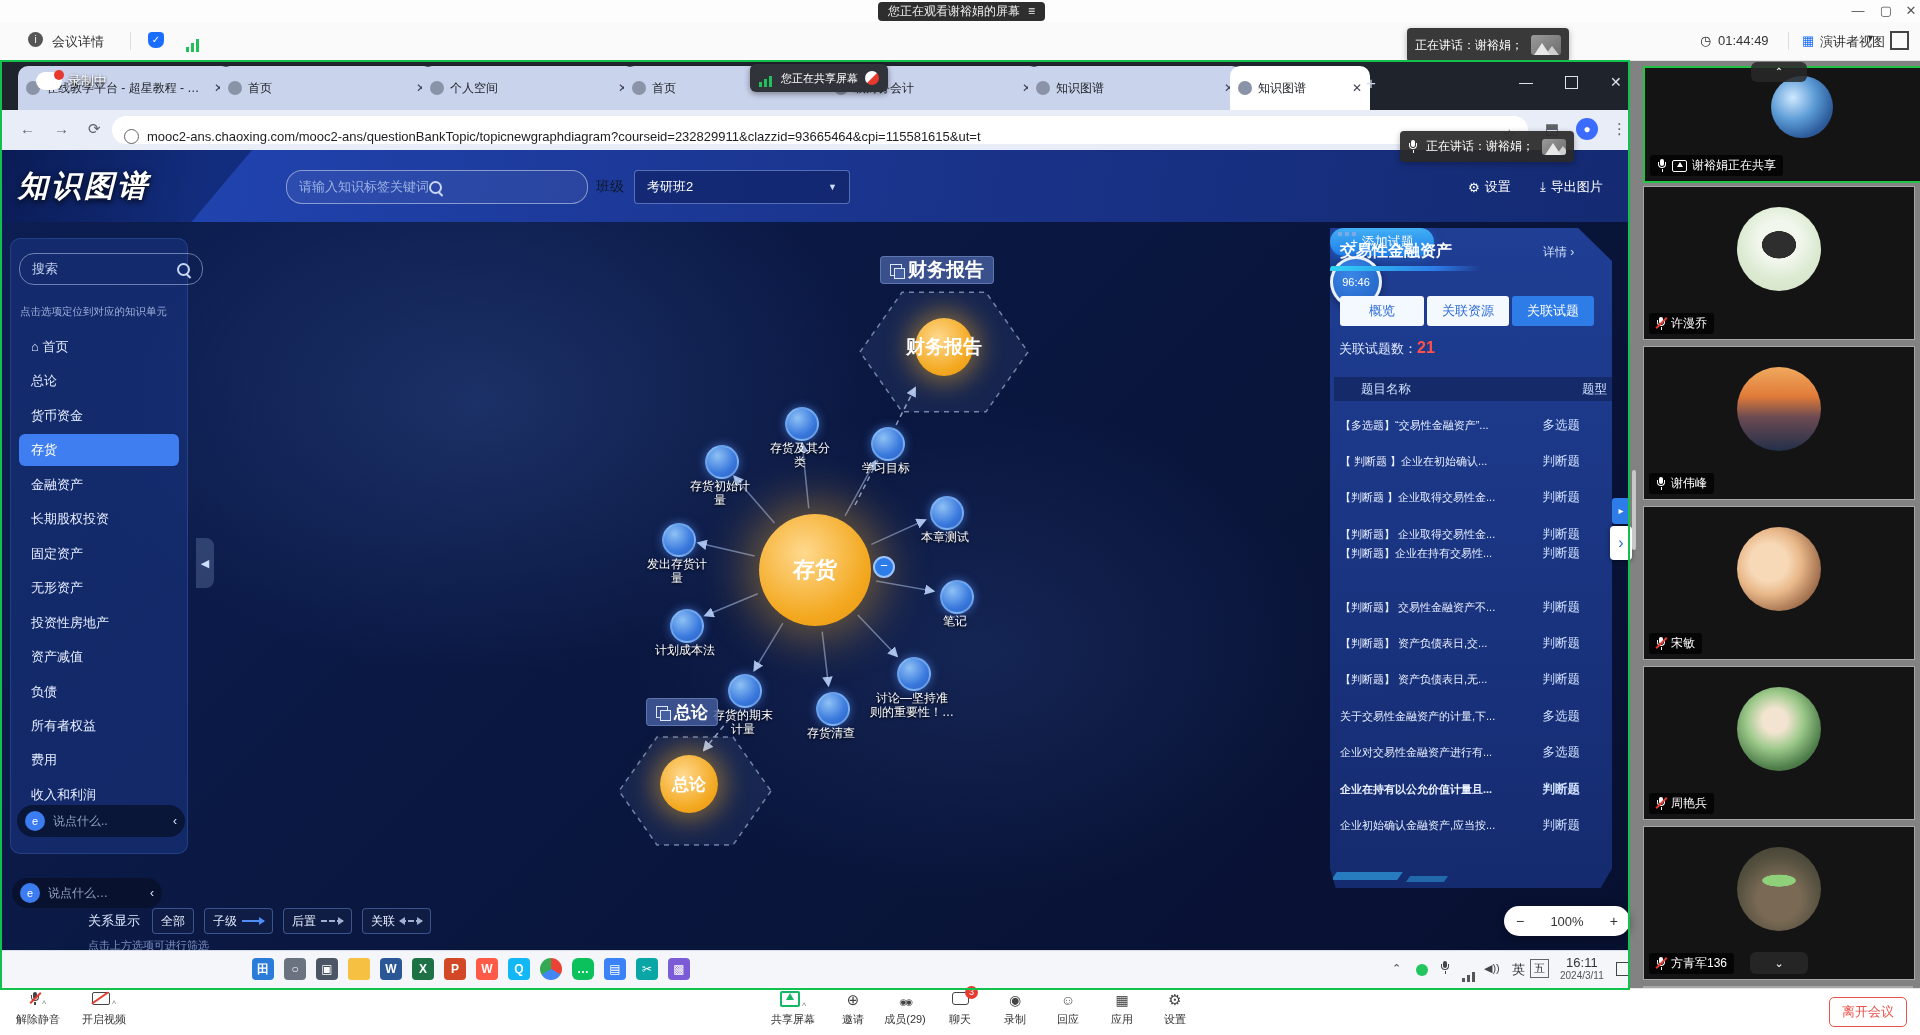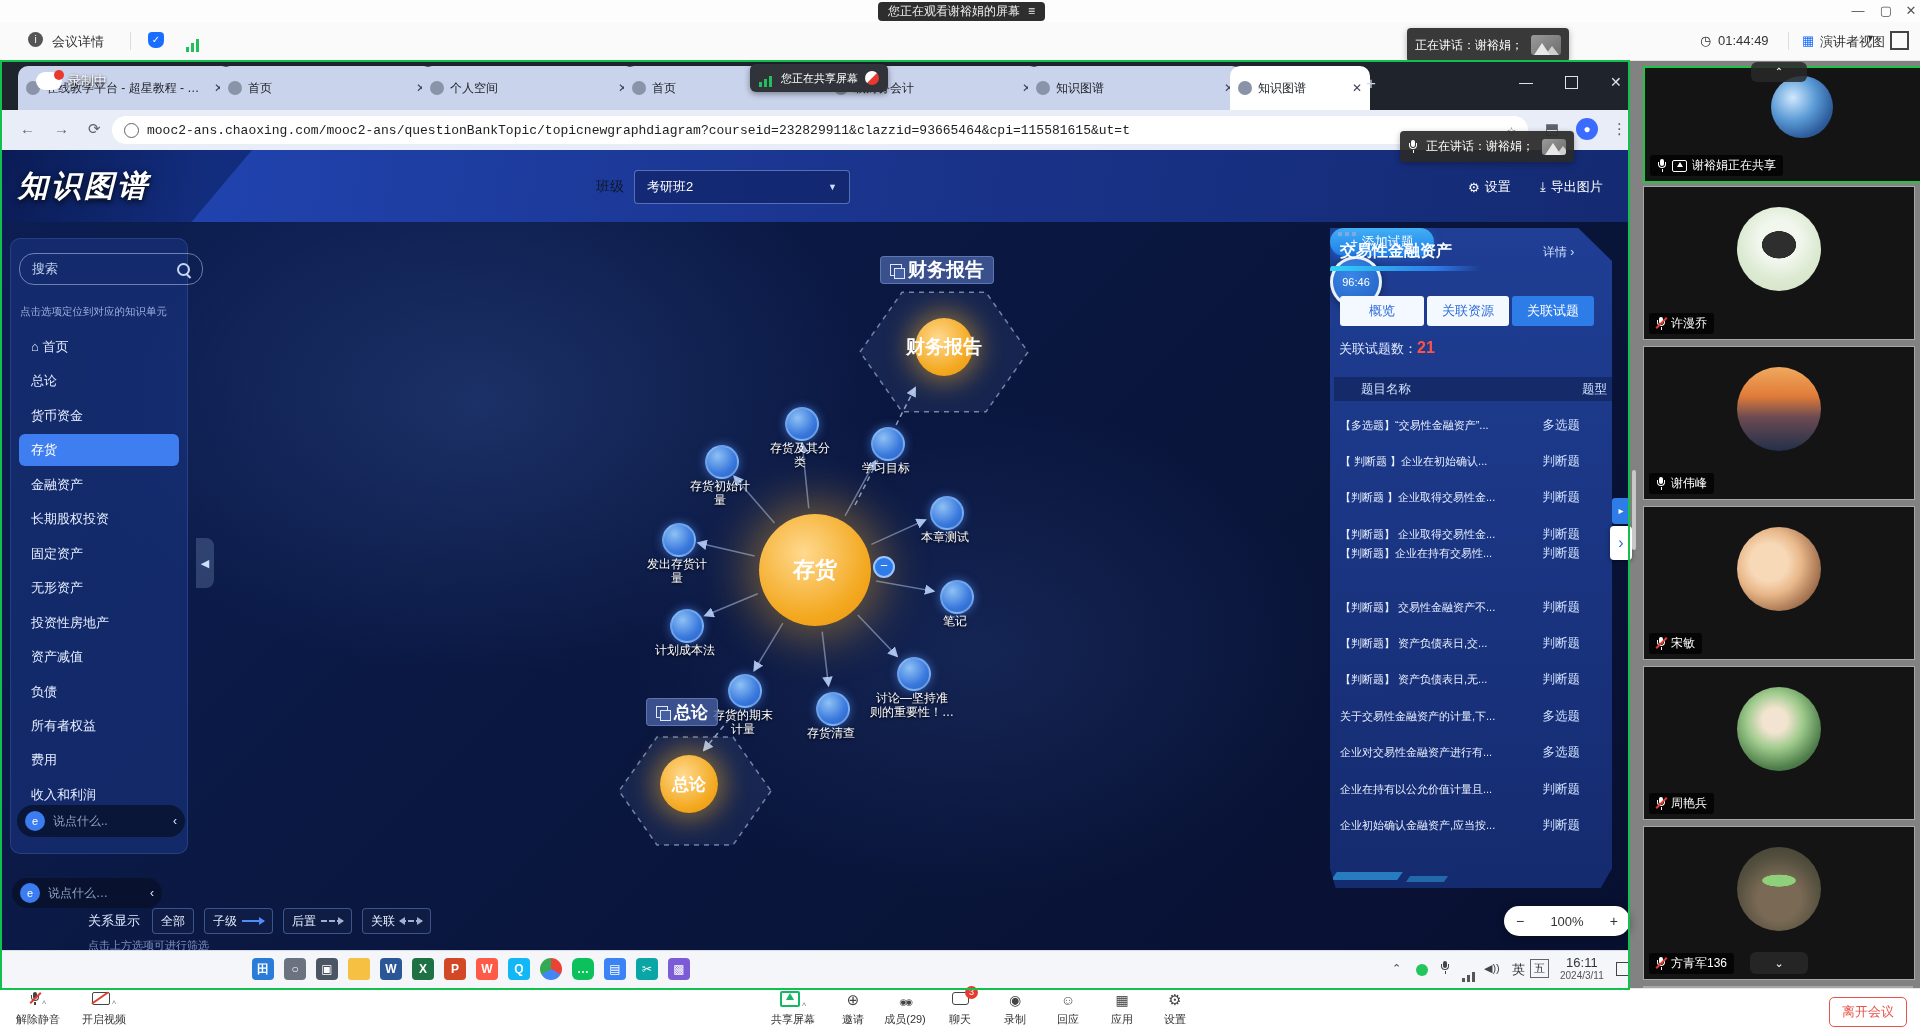--- a/index.html
+++ b/index.html
@@ -38,7 +38,7 @@
   .urlrow{left:0;top:110px;width:1630px;height:40px;background:#e9edf8;}
   .nav-ic{font-size:15px;color:#5f6368;top:120px;}
   .urlpill{left:112px;top:116px;width:1392px;height:28px;background:#fff;border-radius:14px;
-    display:flex;align-items:center;padding:0 12px;gap:8px;font-family:Liberation Mono, monospace;}
+    display:flex;align-items:flex-end;padding:0 12px;gap:8px;}
   .urlpill .site{width:13px;height:13px;border-radius:50%;border:1.5px solid #5f6368;flex:none;}
   .urlpill .u{font-size:13px;color:#202124;white-space:nowrap;overflow:hidden;flex:1;}
   

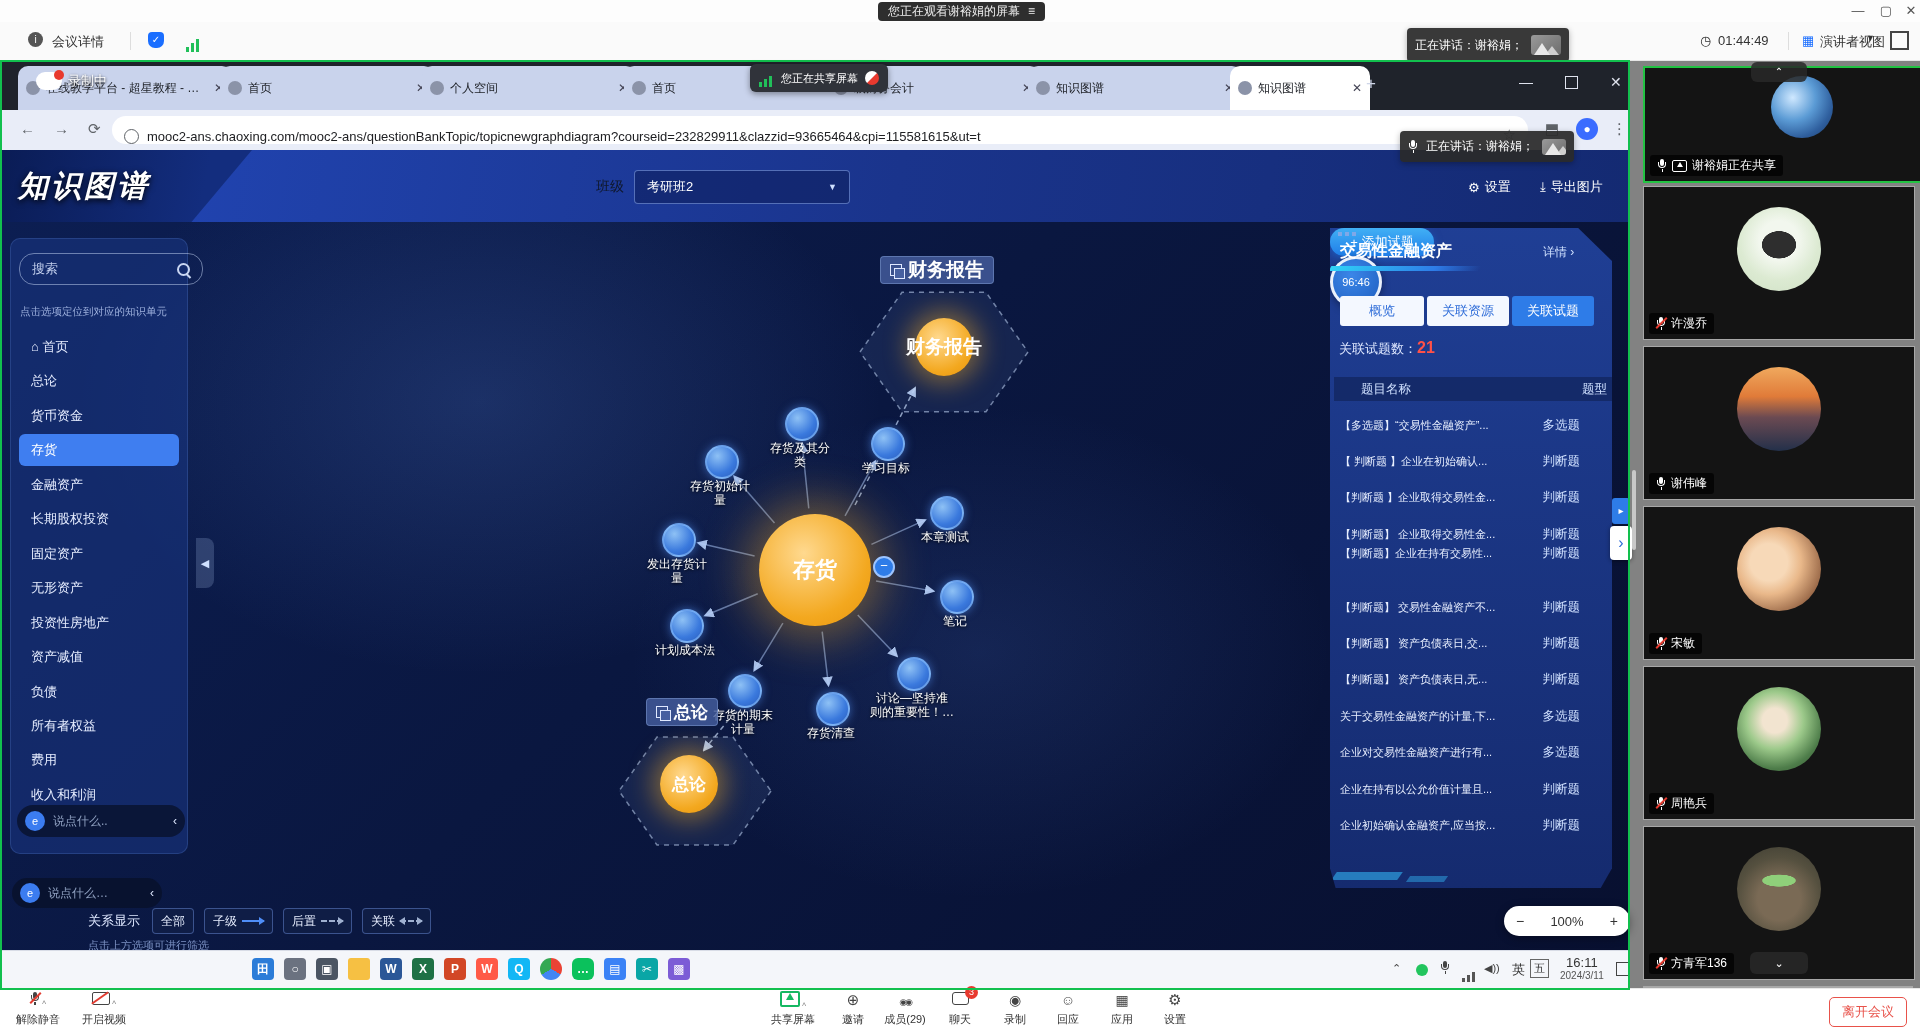--- a/index.html
+++ b/index.html
@@ -280,6 +280,10 @@
   <div class="abs kglogo">
       <span>知识图谱</span>
     </div>
+  <div class="abs kgsearch">
+    <span>请输入知识标签关键词</span>
+    <span class="mag"></span>
+  </div>
   <div class="abs" style="left:596px;top:178px;color:#0f172a;font-size:14px">班级</div>
   <div class="abs kgsel">
     <span>考研班2</span>

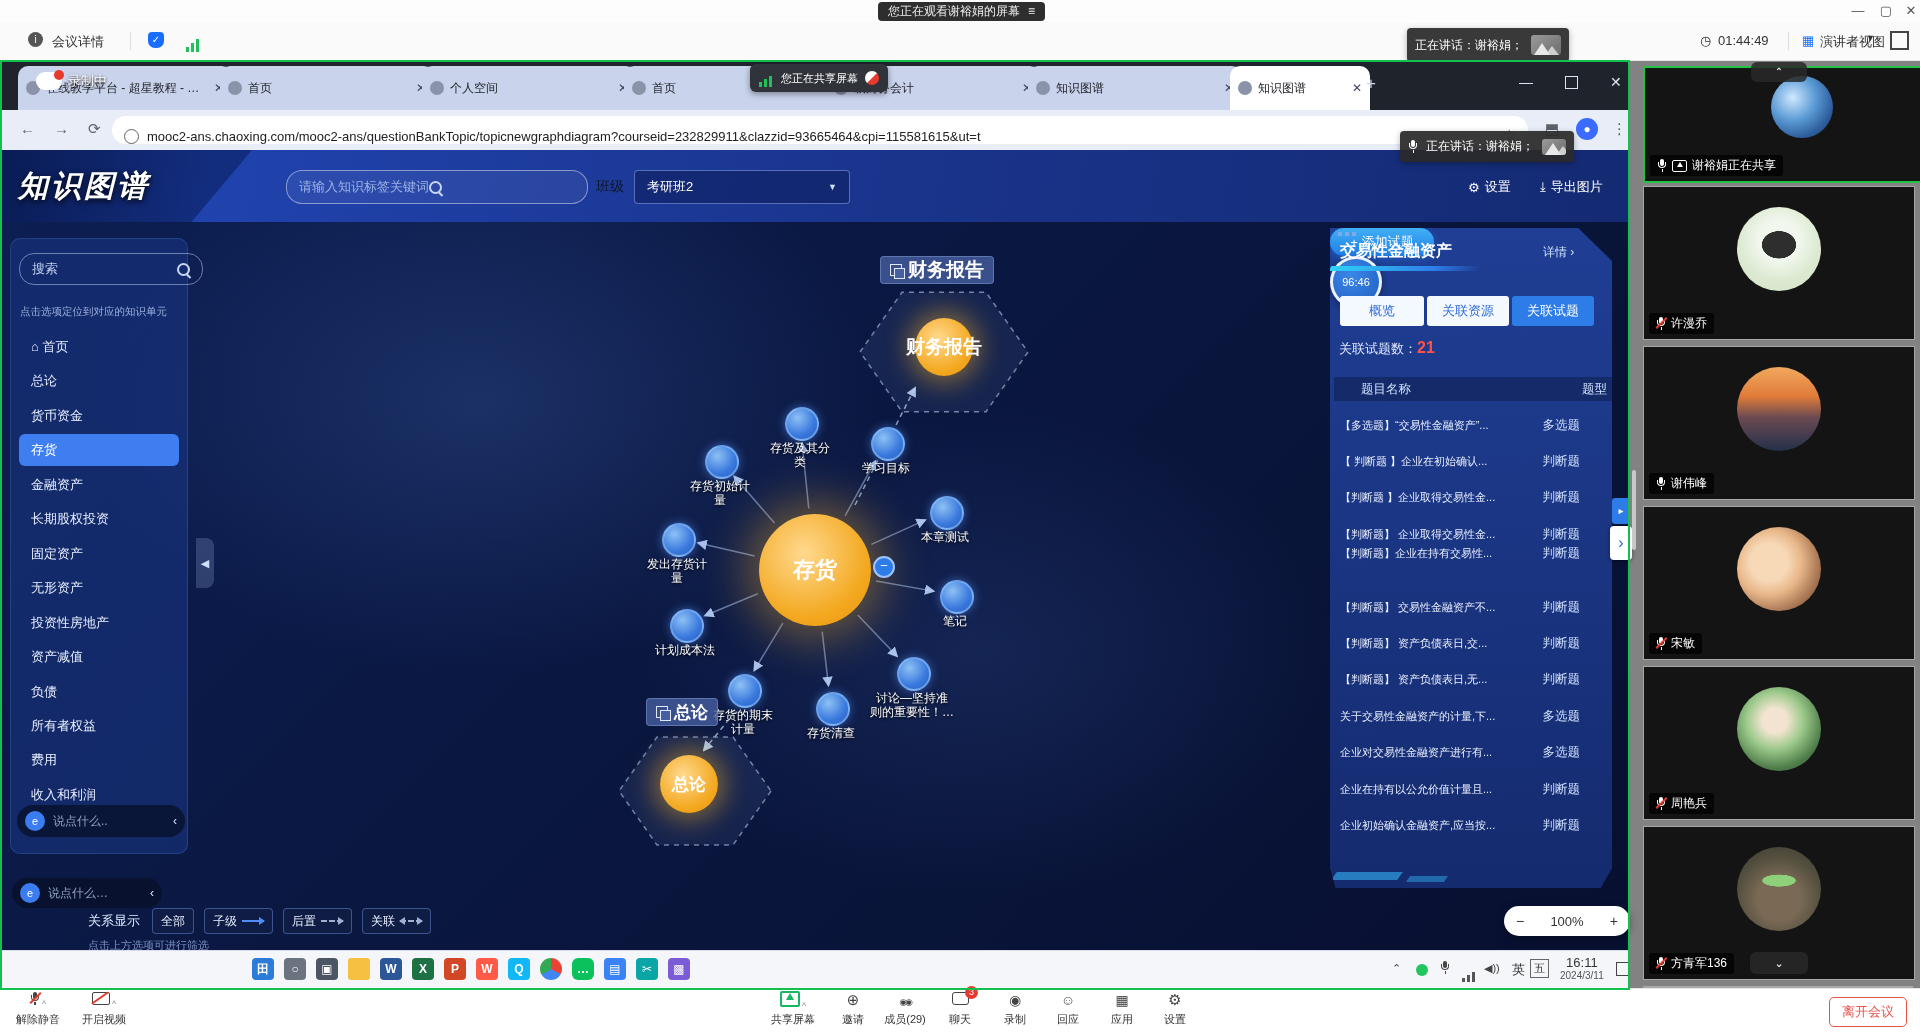--- a/index.html
+++ b/index.html
@@ -513,7 +513,7 @@
         <span class="t1">企业对交易性金融资产进行有...</span>
         <span class="t2" style="margin-right: 22px;">多选题</span>
       </div>
-      <div class="rp-row" style="position: absolute; top: 544px;">
+      <div class="rp-row" style="position: absolute; top: 544px; font-weight: bold;">
         <span class="t1">企业在持有以公允价值计量且...</span>
         <span class="t2" style="margin-right: 22px;">判断题</span>
       </div>

